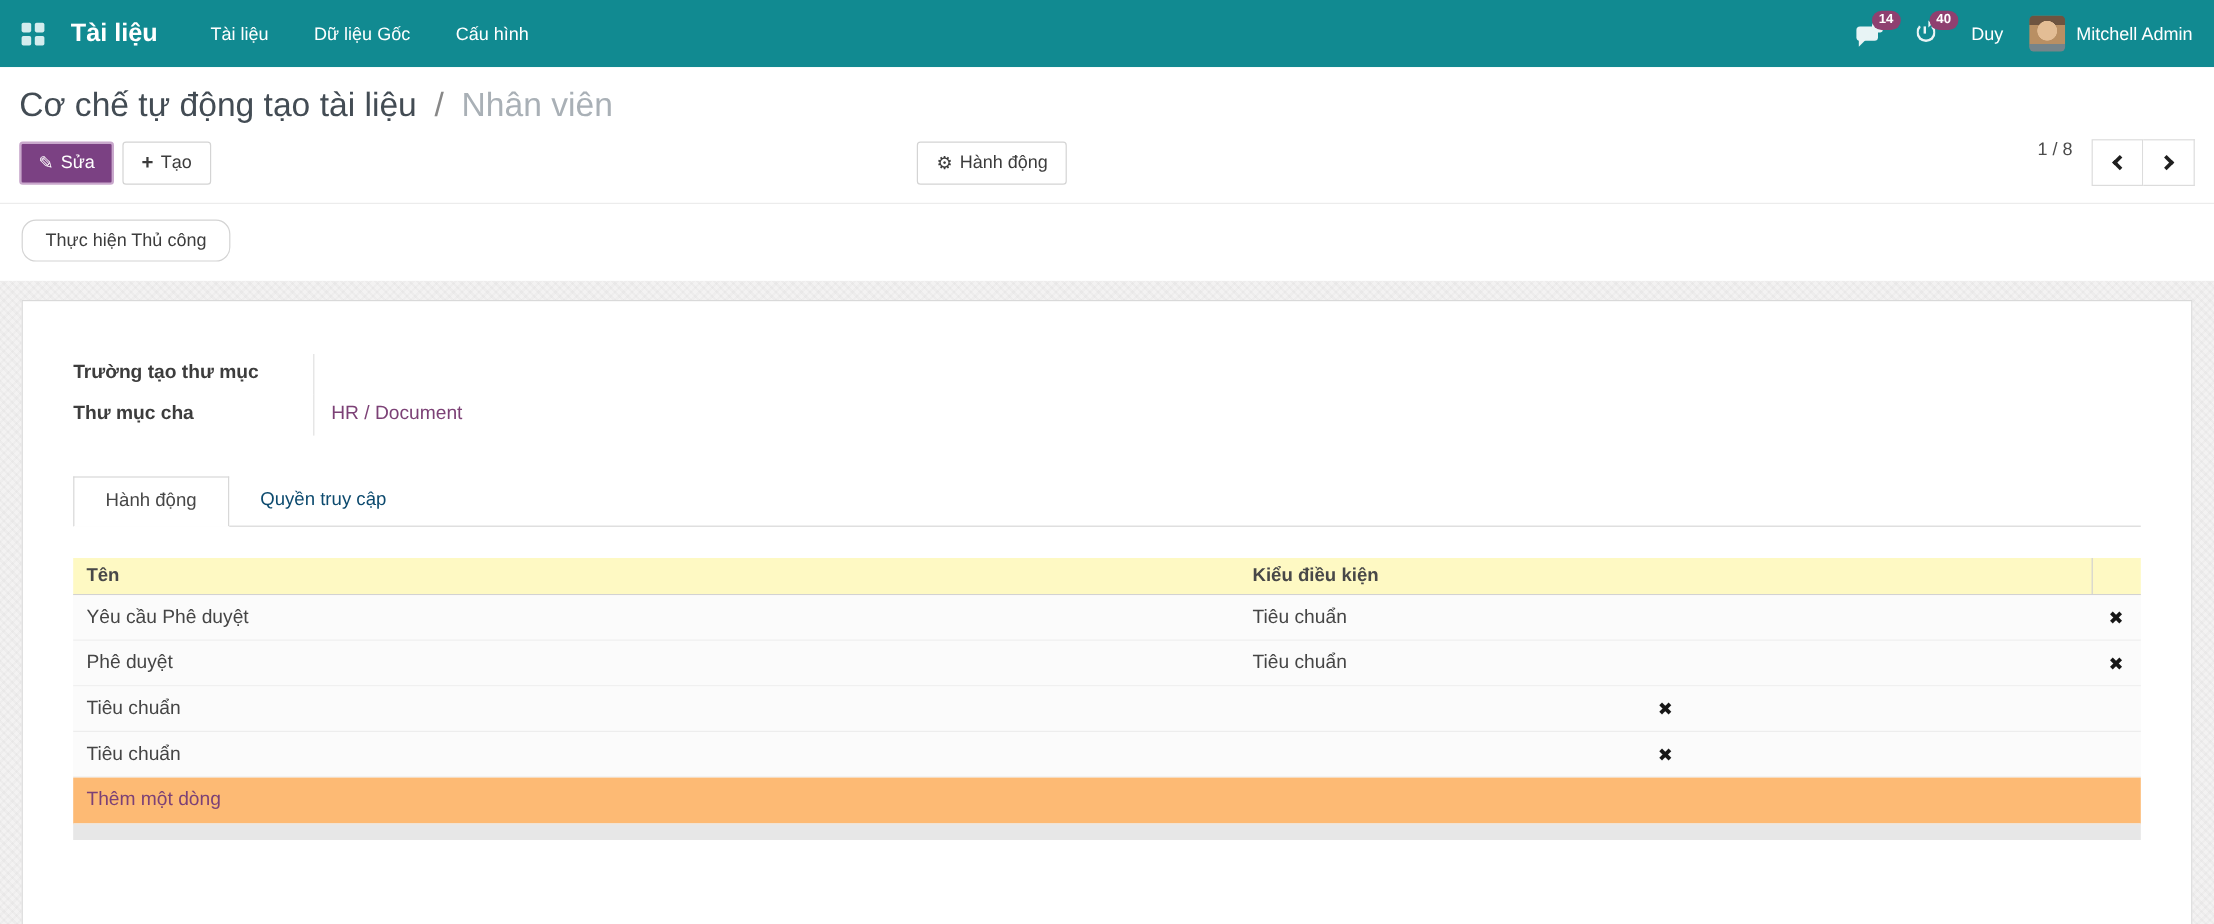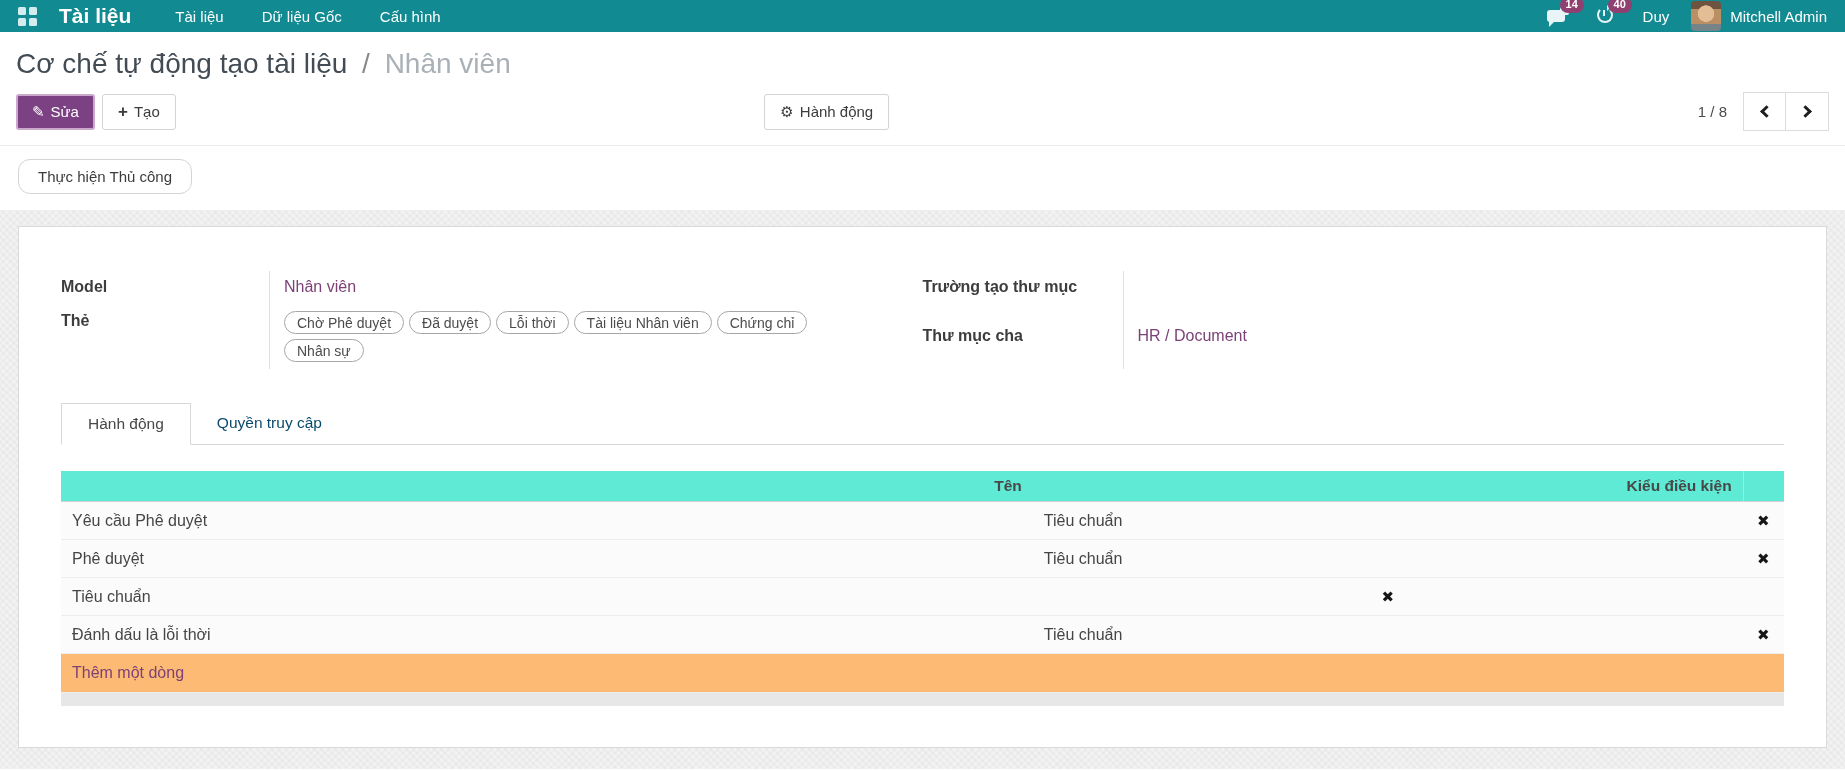--- a/index.html
+++ b/index.html
@@ -12,7 +12,7 @@
 
   
   .navbar {
-    height:32px; background:#118a91; color:#fff;
+    height:56px; background:#118a91; color:#fff;
     display:flex; align-items:center; padding:0 18px;
   }
   .apps-toggle { display:grid; grid-template-columns:8px 8px; grid-gap:3px; margin-right:22px; cursor:pointer; }

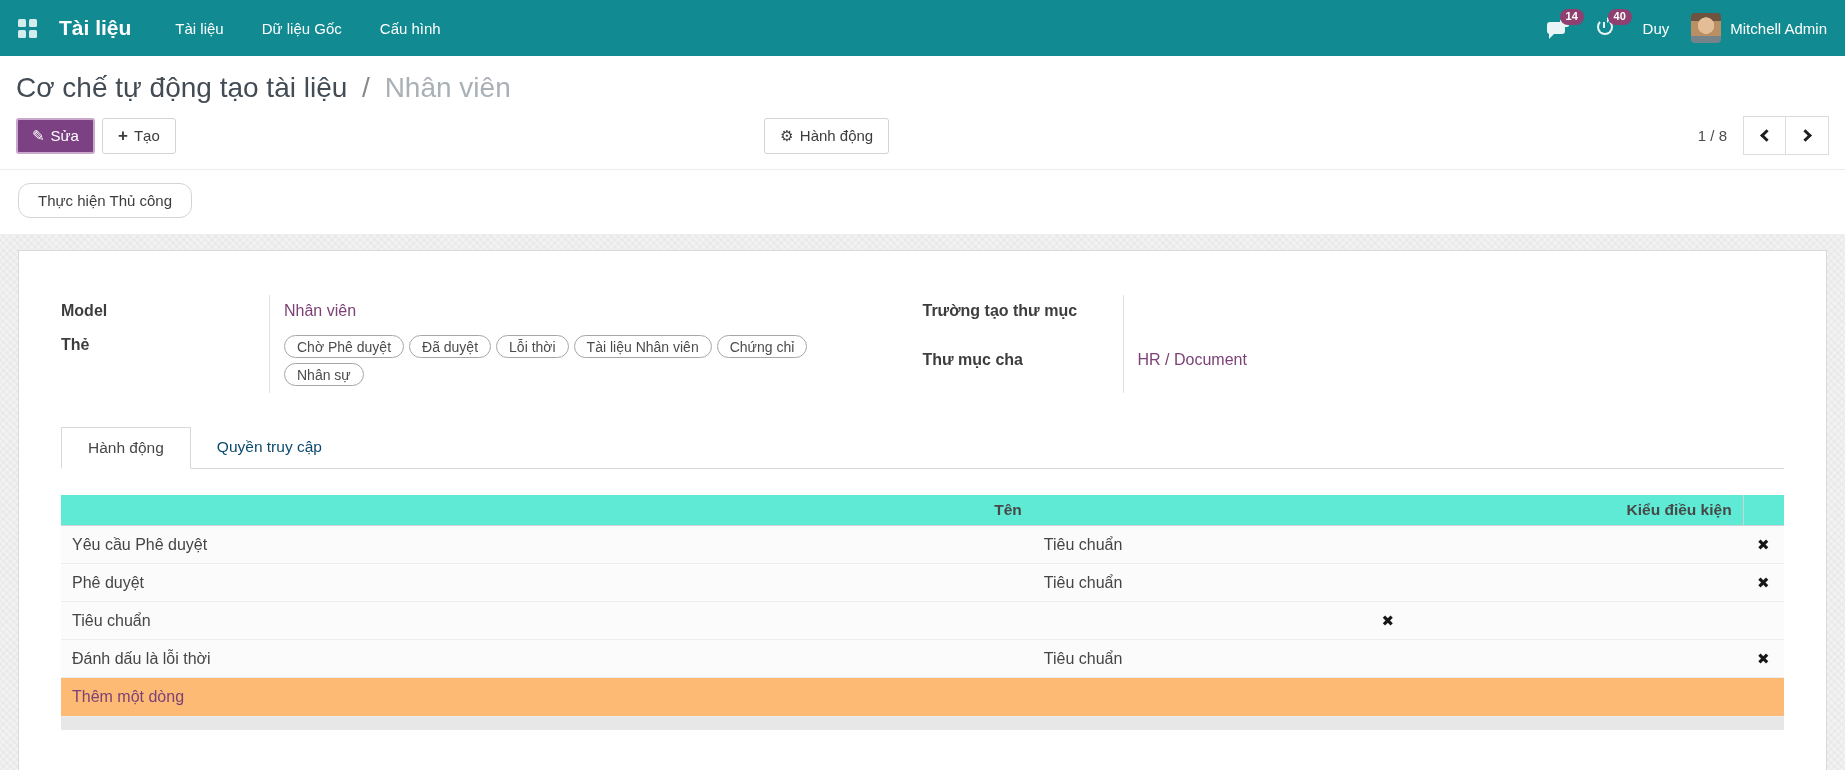--- a/index.html
+++ b/index.html
@@ -63,7 +63,7 @@
   .pencil-glyph { font-size:15px; }
   .gear-glyph { font-size:15px; color:#3c3c3c; }
   .cp-center { flex:1; display:flex; justify-content:center; transform:translateX(-110px); }
-  .pager { display:flex; align-items:center; gap:16px; }
+  .pager { display:flex; align-items:flex-start; gap:16px; }
   .pager-value { font-size:15px; color:#4c4c4c; }
   .pager-buttons { display:flex; }
   .pager-btn { width:43px; height:39px; background:#fff; border:1px solid #dcdcdc; display:flex; align-items:center; justify-content:center; cursor:pointer; }

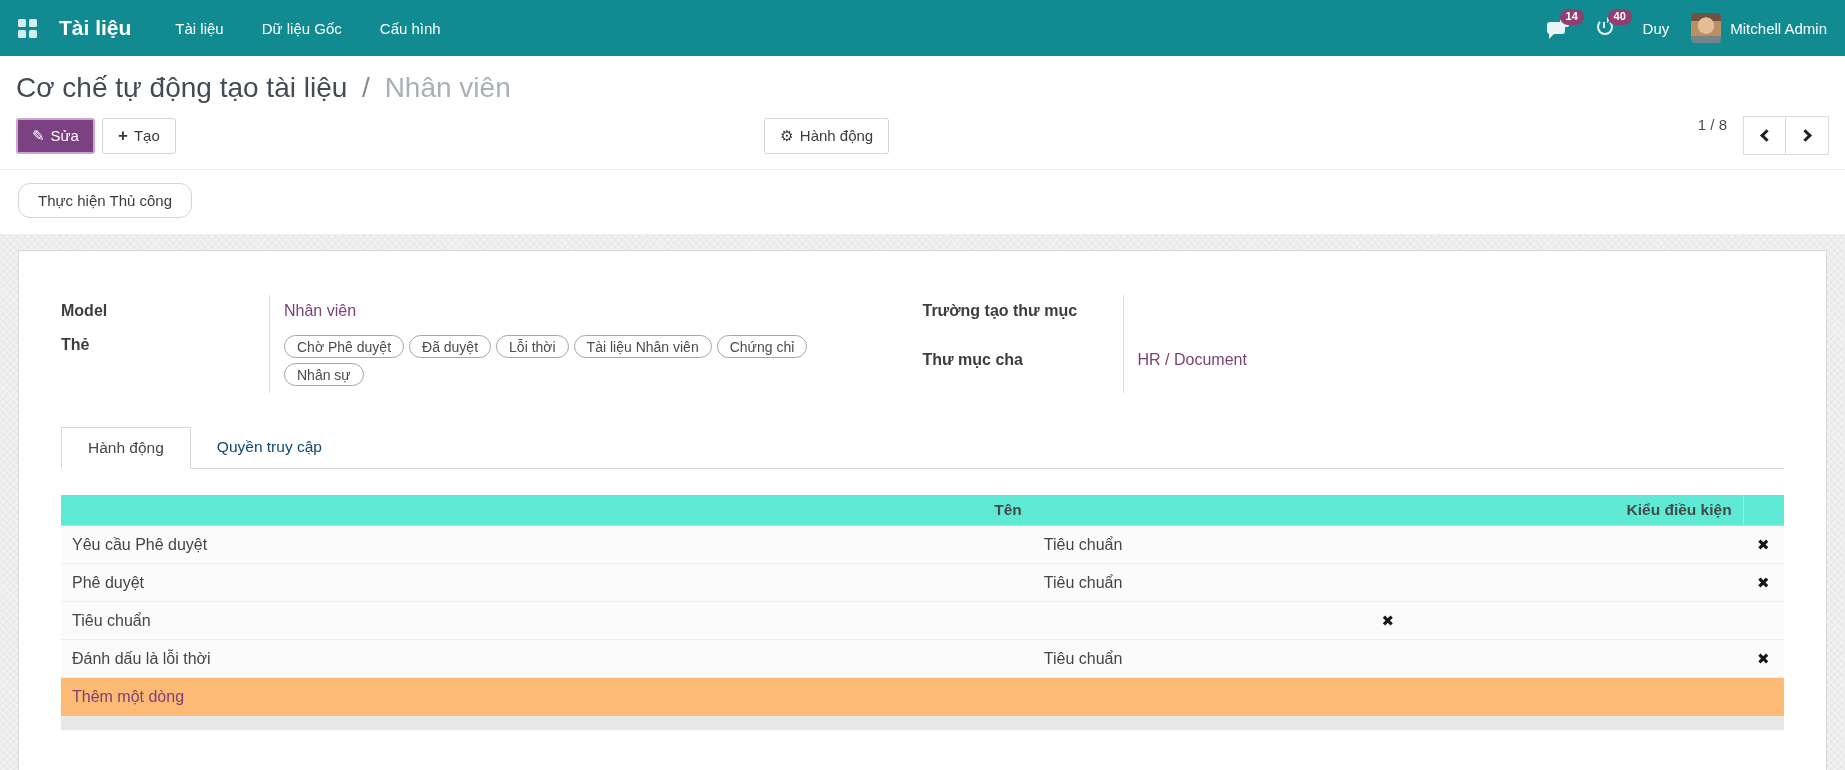--- a/index.html
+++ b/index.html
@@ -199,23 +199,6 @@
   <div class="sheet">
 
     <div class="field-groups">
-      <div class="fgroup fgroup-left">
-        <div class="f-label">Model</div>
-        <div class="f-value">
-          <span class="o-link">Nhân viên</span>
-        </div>
-        <div class="f-label">Thẻ</div>
-        <div class="f-value">
-          <div class="tags">
-            <span class="tag">Chờ Phê duyệt</span>
-            <span class="tag">Đã duyệt</span>
-            <span class="tag">Lỗi thời</span>
-            <span class="tag">Tài liệu Nhân viên</span>
-            <span class="tag">Chứng chỉ</span>
-            <span class="tag">Nhân sự</span>
-          </div>
-        </div>
-      </div>
       <div class="fgroup fgroup-right">
         <div class="f-label">Trường tạo thư mục</div>
         <div class="f-value"></div>

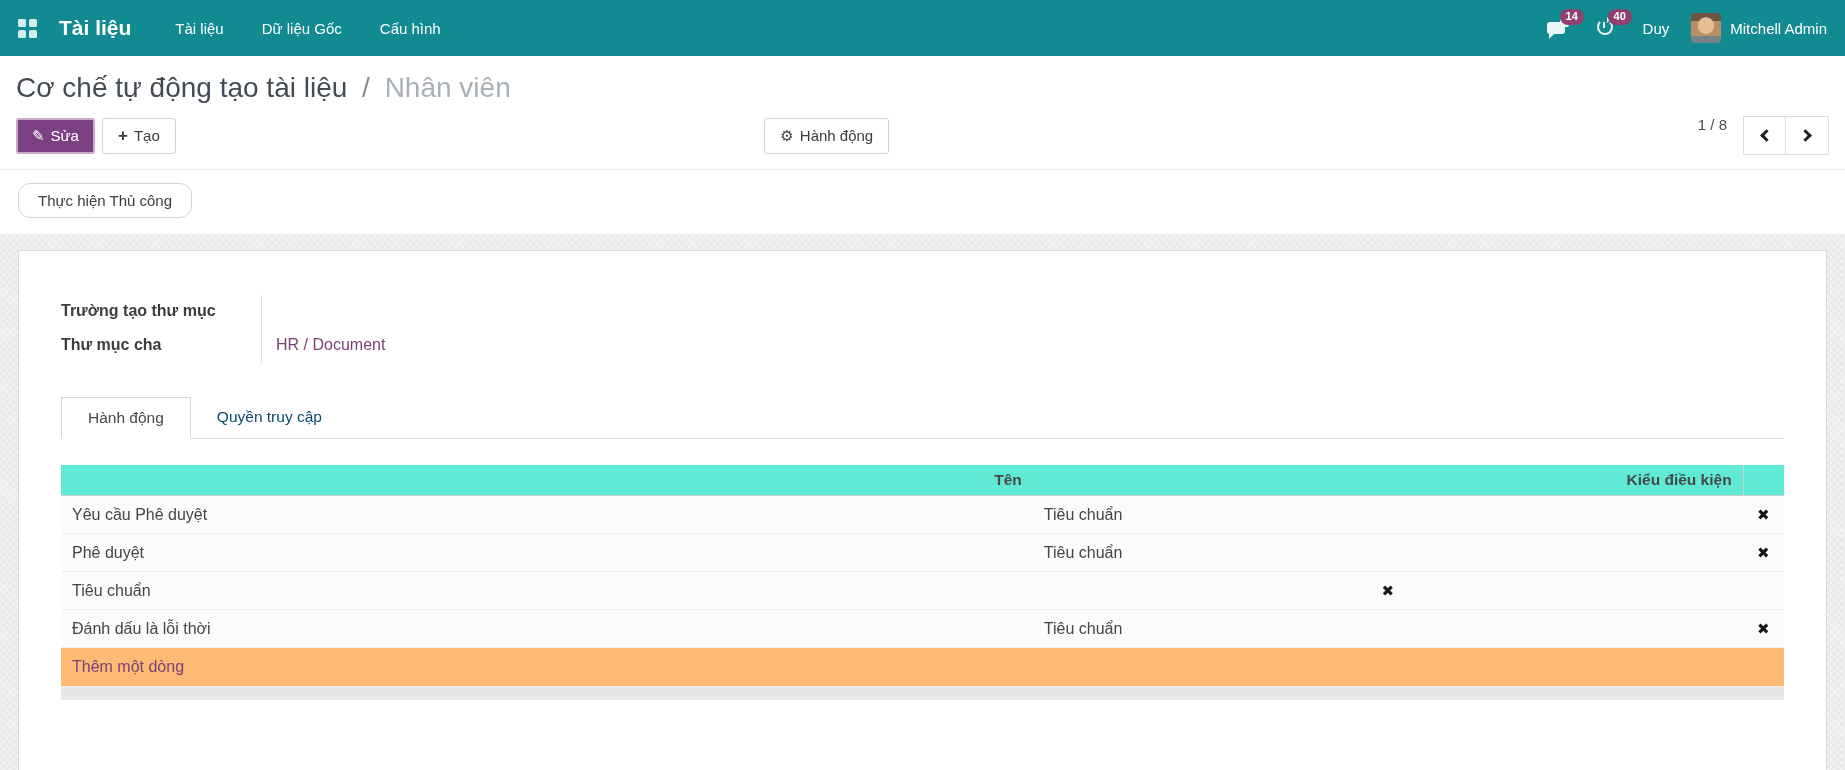--- a/index.html
+++ b/index.html
@@ -108,7 +108,7 @@
   .list-table { margin-top:26px; }
   .lt-header {
     display:grid; grid-template-columns:56.4% 41.2% 2.4%;
-    background:#5eead4; border-bottom:1px solid #d2d2d2;text-align:right;
+    background:#fef9c3; border-bottom:1px solid #d2d2d2;
   }
   .lt-header .hcell { padding:6px 11px; font-weight:bold; font-size:15.5px; color:#484848; cursor:pointer; }
   .lt-header .hcell-delete { border-left:1px solid #d2d2d2; cursor:default; }

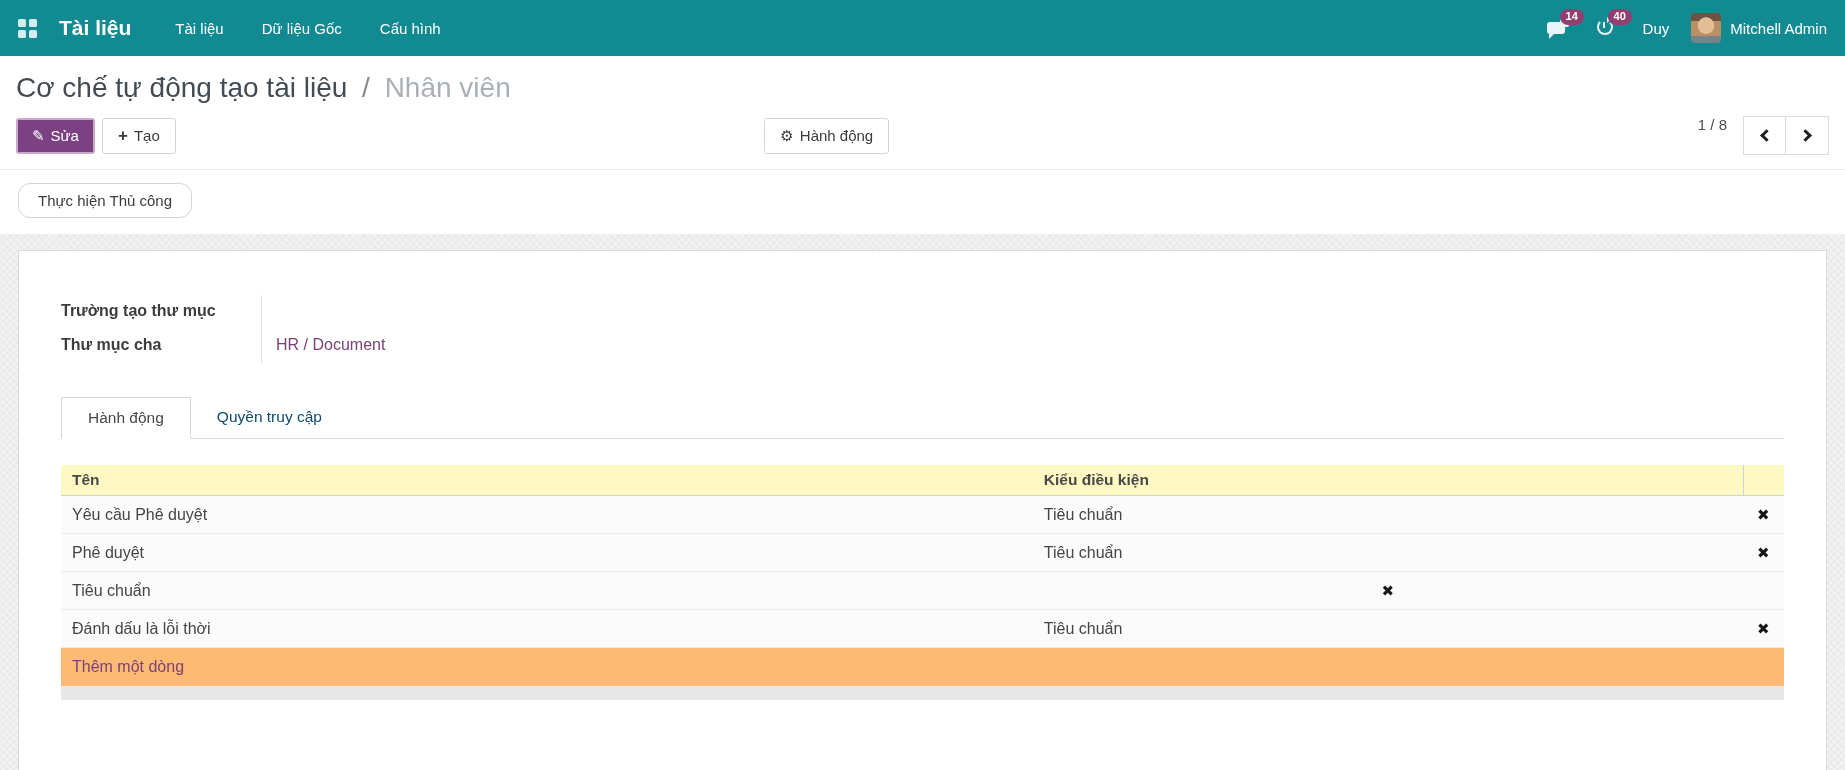--- a/index.html
+++ b/index.html
@@ -236,7 +236,6 @@
         <div class="delete-cell">✖</div>
       </div>
       <div class="lt-row">
-        <div class="cell">Đánh dấu là lỗi thời</div>
         <div class="cell">Tiêu chuẩn</div>
         <div class="delete-cell">✖</div>
       </div>

